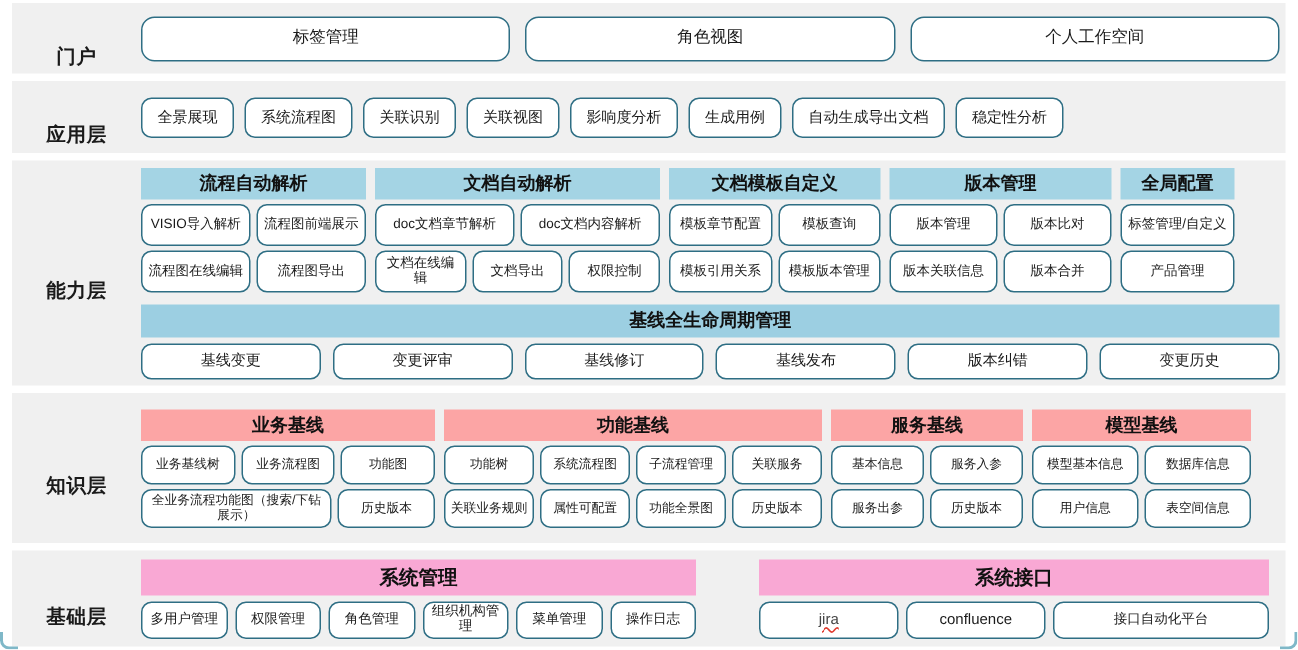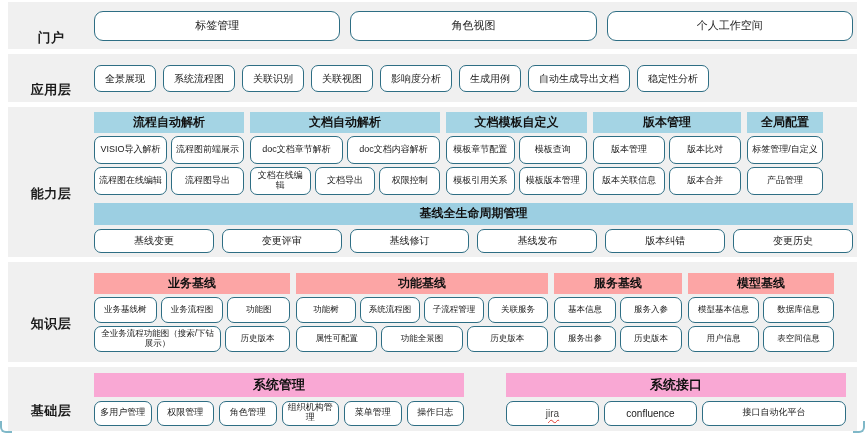--- a/index.html
+++ b/index.html
@@ -242,6 +242,7 @@
             <div class="pill">关联服务</div>
           </div>
           <div class="know-row">
+            <div class="pill">关联业务规则</div>
             <div class="pill">属性可配置</div>
             <div class="pill">功能全景图</div>
             <div class="pill">历史版本</div>

